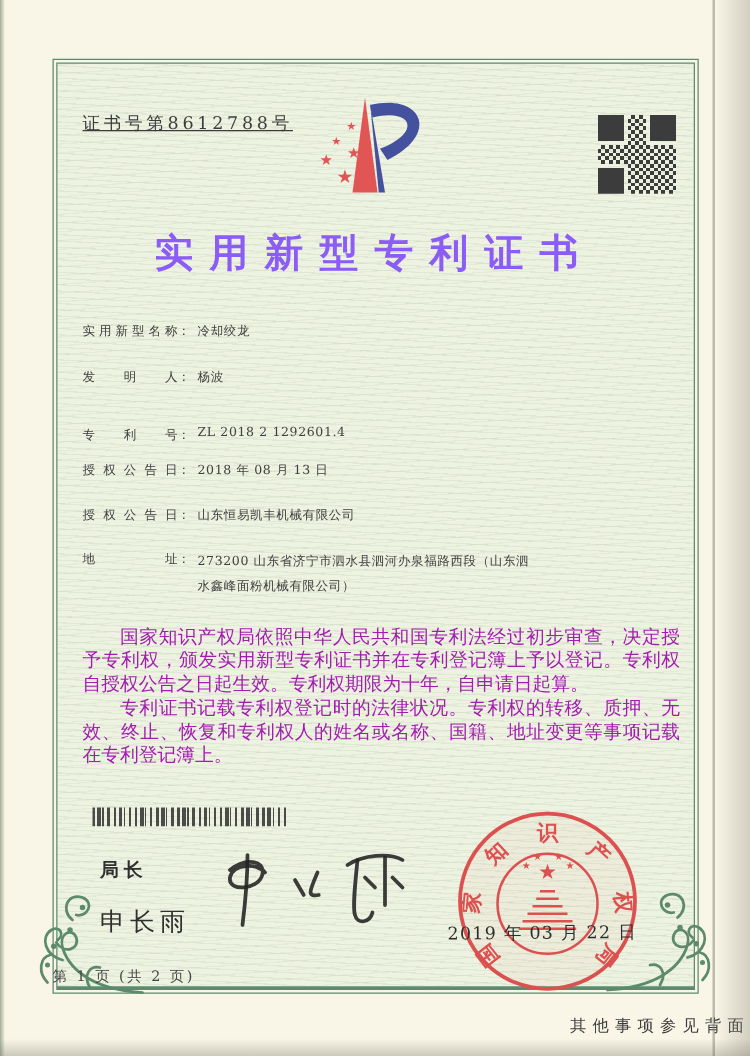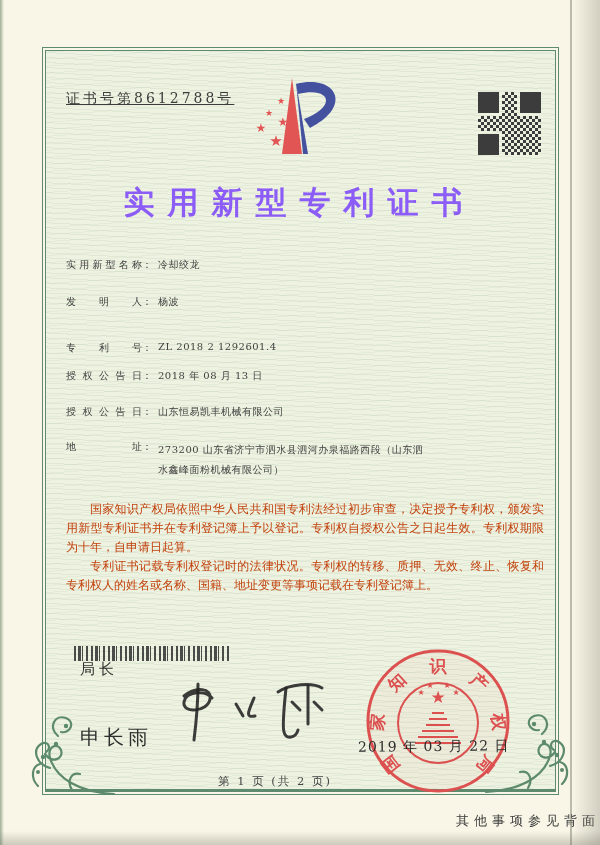--- a/index.html
+++ b/index.html
@@ -52,7 +52,7 @@
   .pair2{position:absolute;left:234px;top:0;}
 
   .body-text{position:absolute;left:66px;top:500px;width:478px;
-    font-size:12px;line-height:19px;color:#c2410c;text-align:justify;}
+    font-size:15px;line-height:19px;color:#a21caf;text-align:justify;}
   .body-text p{margin:0;text-indent:2em;}
 
   .barcode{position:absolute;left:74px;top:646px;width:157px;height:15px;opacity:.85;

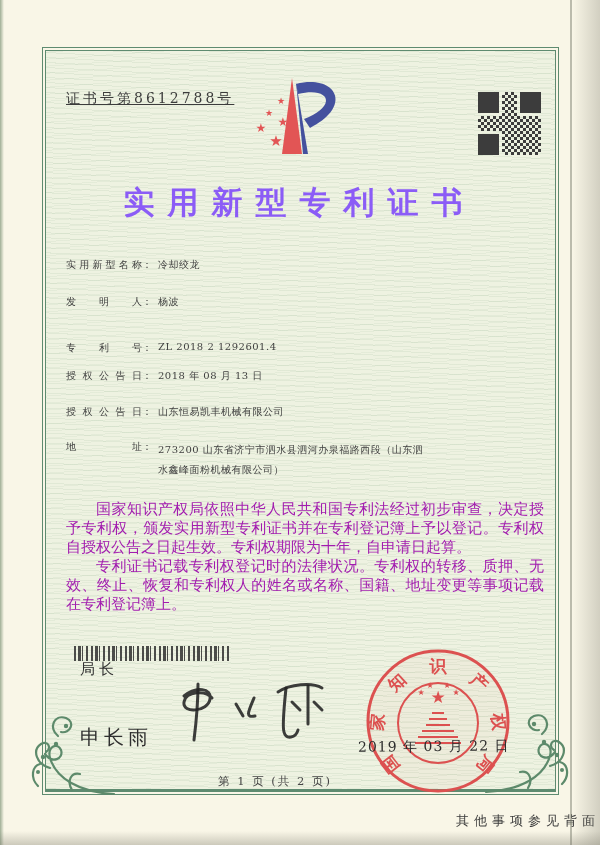--- a/index.html
+++ b/index.html
@@ -62,7 +62,7 @@
       #2f2f2f 8px 9px,transparent 9px 12px,
       #2f2f2f 12px 14px,transparent 14px 17px);}
 
-  .sign-title{position:absolute;left:80px;top:660px;font-size:15px;letter-spacing:4px;color:#2f2f2f;}
+  .sign-title{position:absolute;left:80px;top:687px;font-size:15px;letter-spacing:4px;color:#2f2f2f;font-weight:bold;}
   .sign-name{position:absolute;left:80px;top:724px;font-size:20px;letter-spacing:4px;color:#2f2f2f;}
   .signature{position:absolute;left:162px;top:674px;width:180px;height:90px;}
   .signature path{stroke:#222;stroke-width:3;fill:none;stroke-linecap:round;stroke-linejoin:round;opacity:.88;}

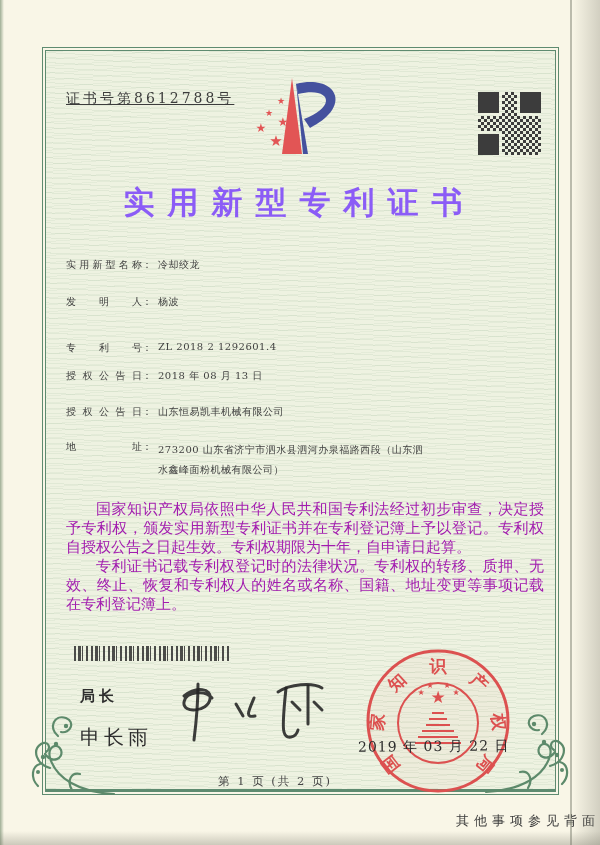--- a/index.html
+++ b/index.html
@@ -78,7 +78,7 @@
   .seal-date{position:absolute;left:358px;top:738px;font-size:14px;color:#2d2d2d;
      letter-spacing:1px;transform:rotate(-.5deg);white-space:nowrap;}
 
-  .page-info{position:absolute;left:42px;width:466px;top:774px;text-align:center;
+  .page-info{position:absolute;left:42px;width:466px;top:774px;text-align:left;
      font-size:11.5px;color:#454545;letter-spacing:2px;}
   .back-note{position:absolute;left:0;right:0;top:812px;text-align:right;
      font-size:13px;color:#3c3c3c;letter-spacing:5px;}

